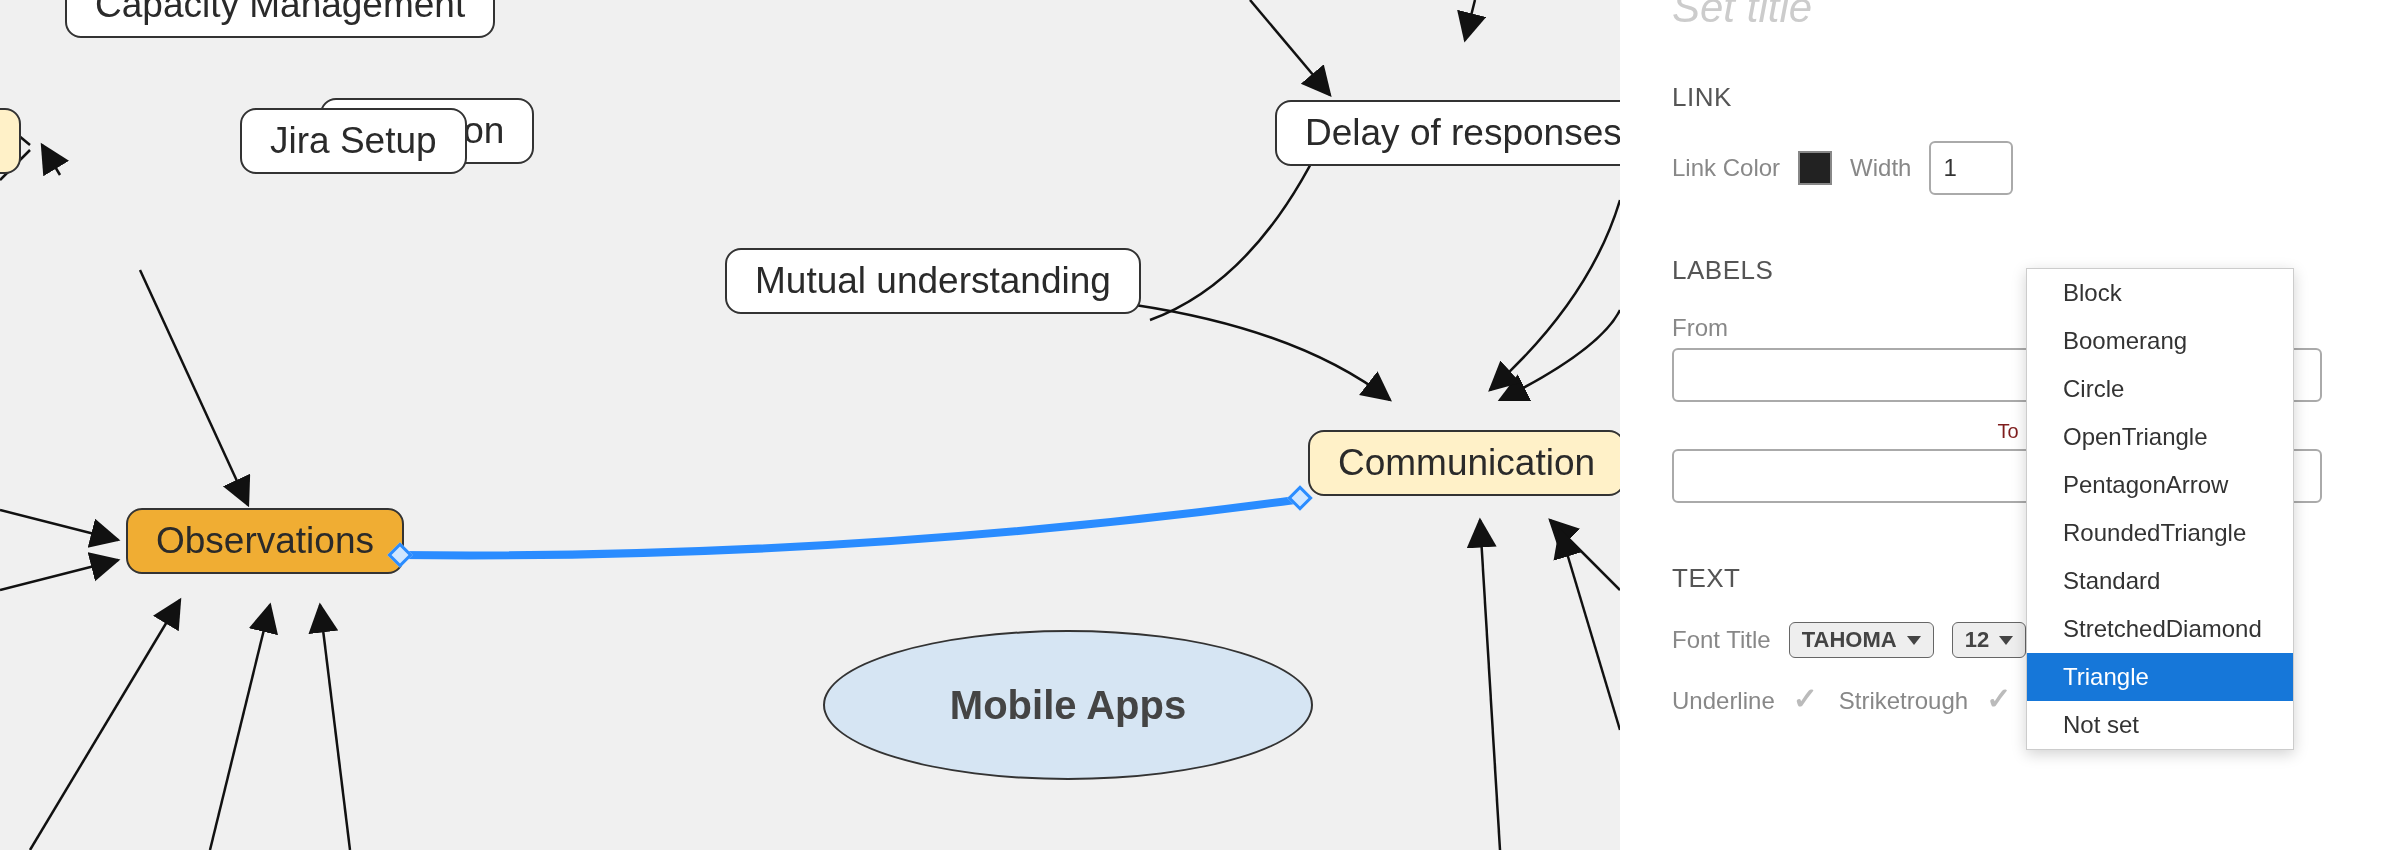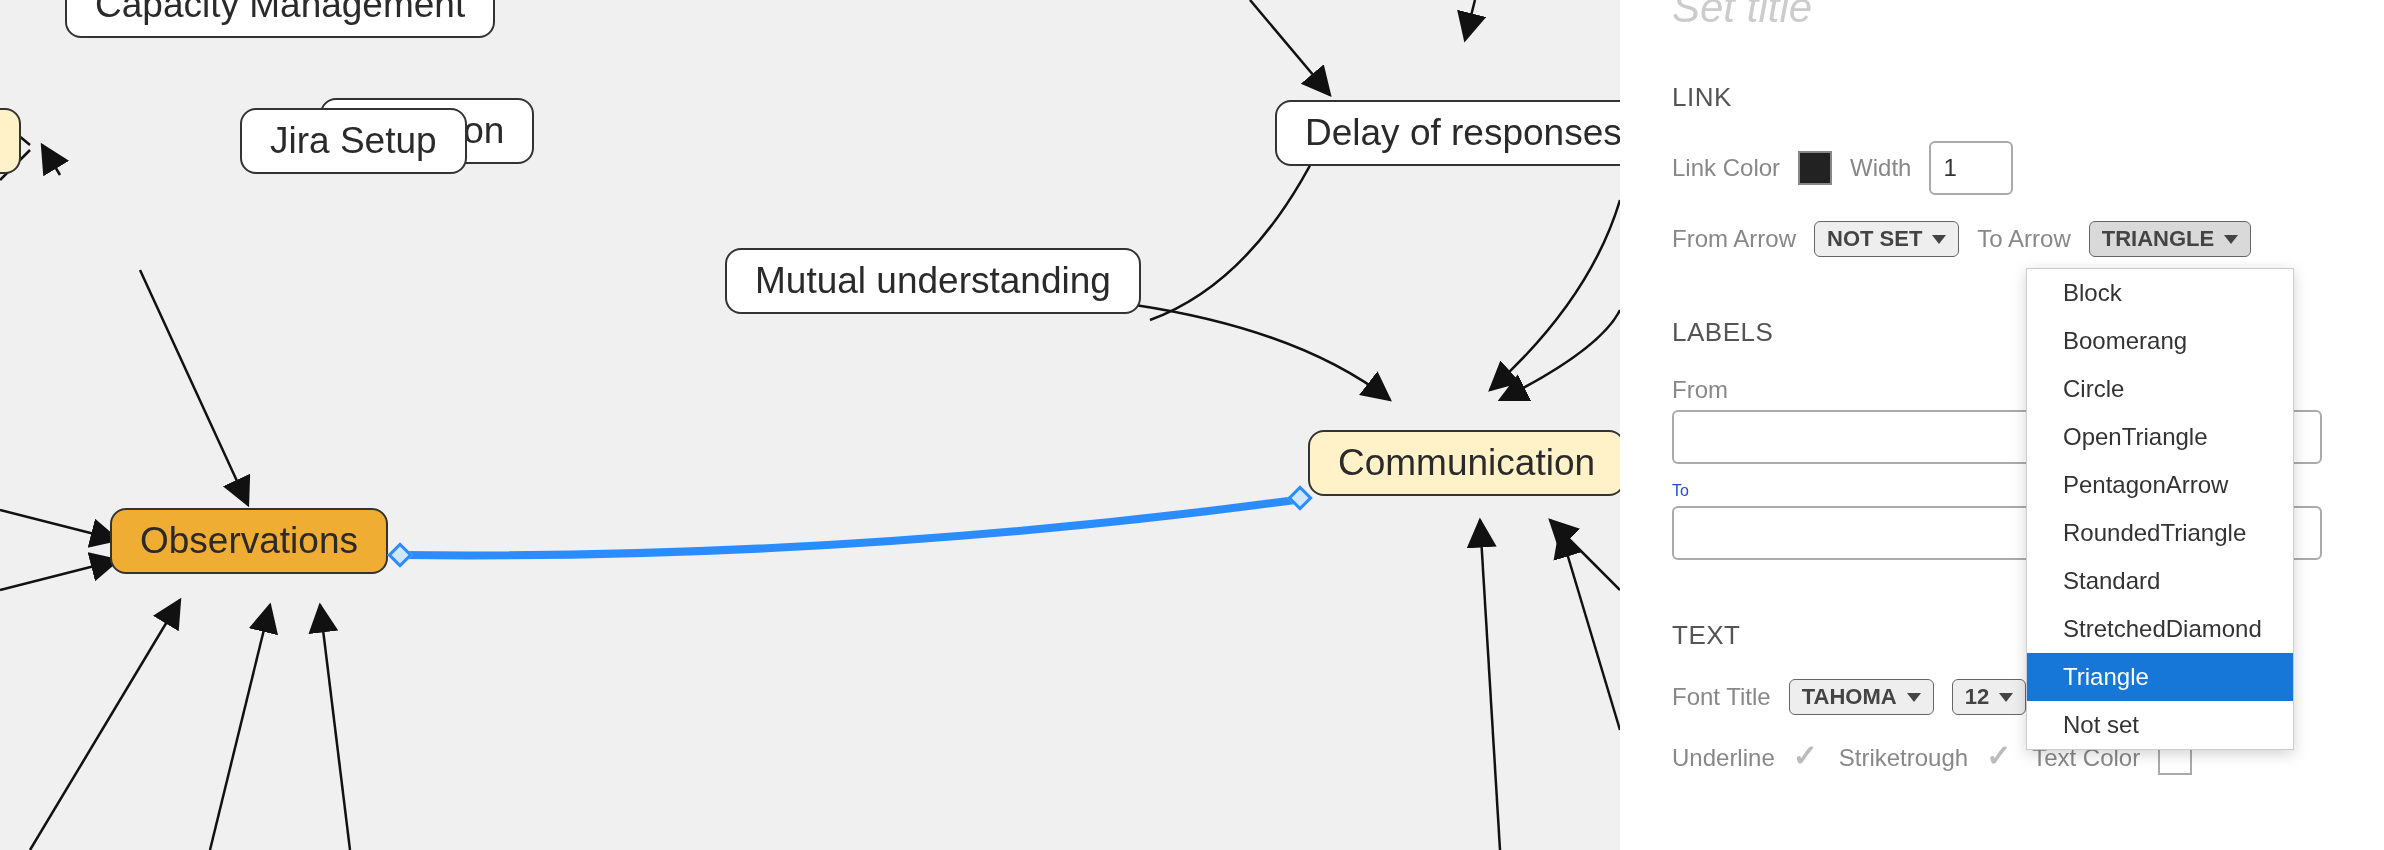--- a/index.html
+++ b/index.html
@@ -251,18 +251,6 @@
     <input class="textbox small" value="1" style="">
   </div>
 
-  <div class="row">
-    <label>From Arrow</label>
-    <span class="dropdown">
-      <span>NOT SET</span>
-      <span class="caret"></span>
-    </span>
-    <label>To Arrow</label>
-    <span class="dropdown active">
-      <span>TRIANGLE</span>
-      <span class="caret"></span>
-    </span>
-  </div>
 
   <h3 style="margin-top:60px;">LABELS</h3>
 

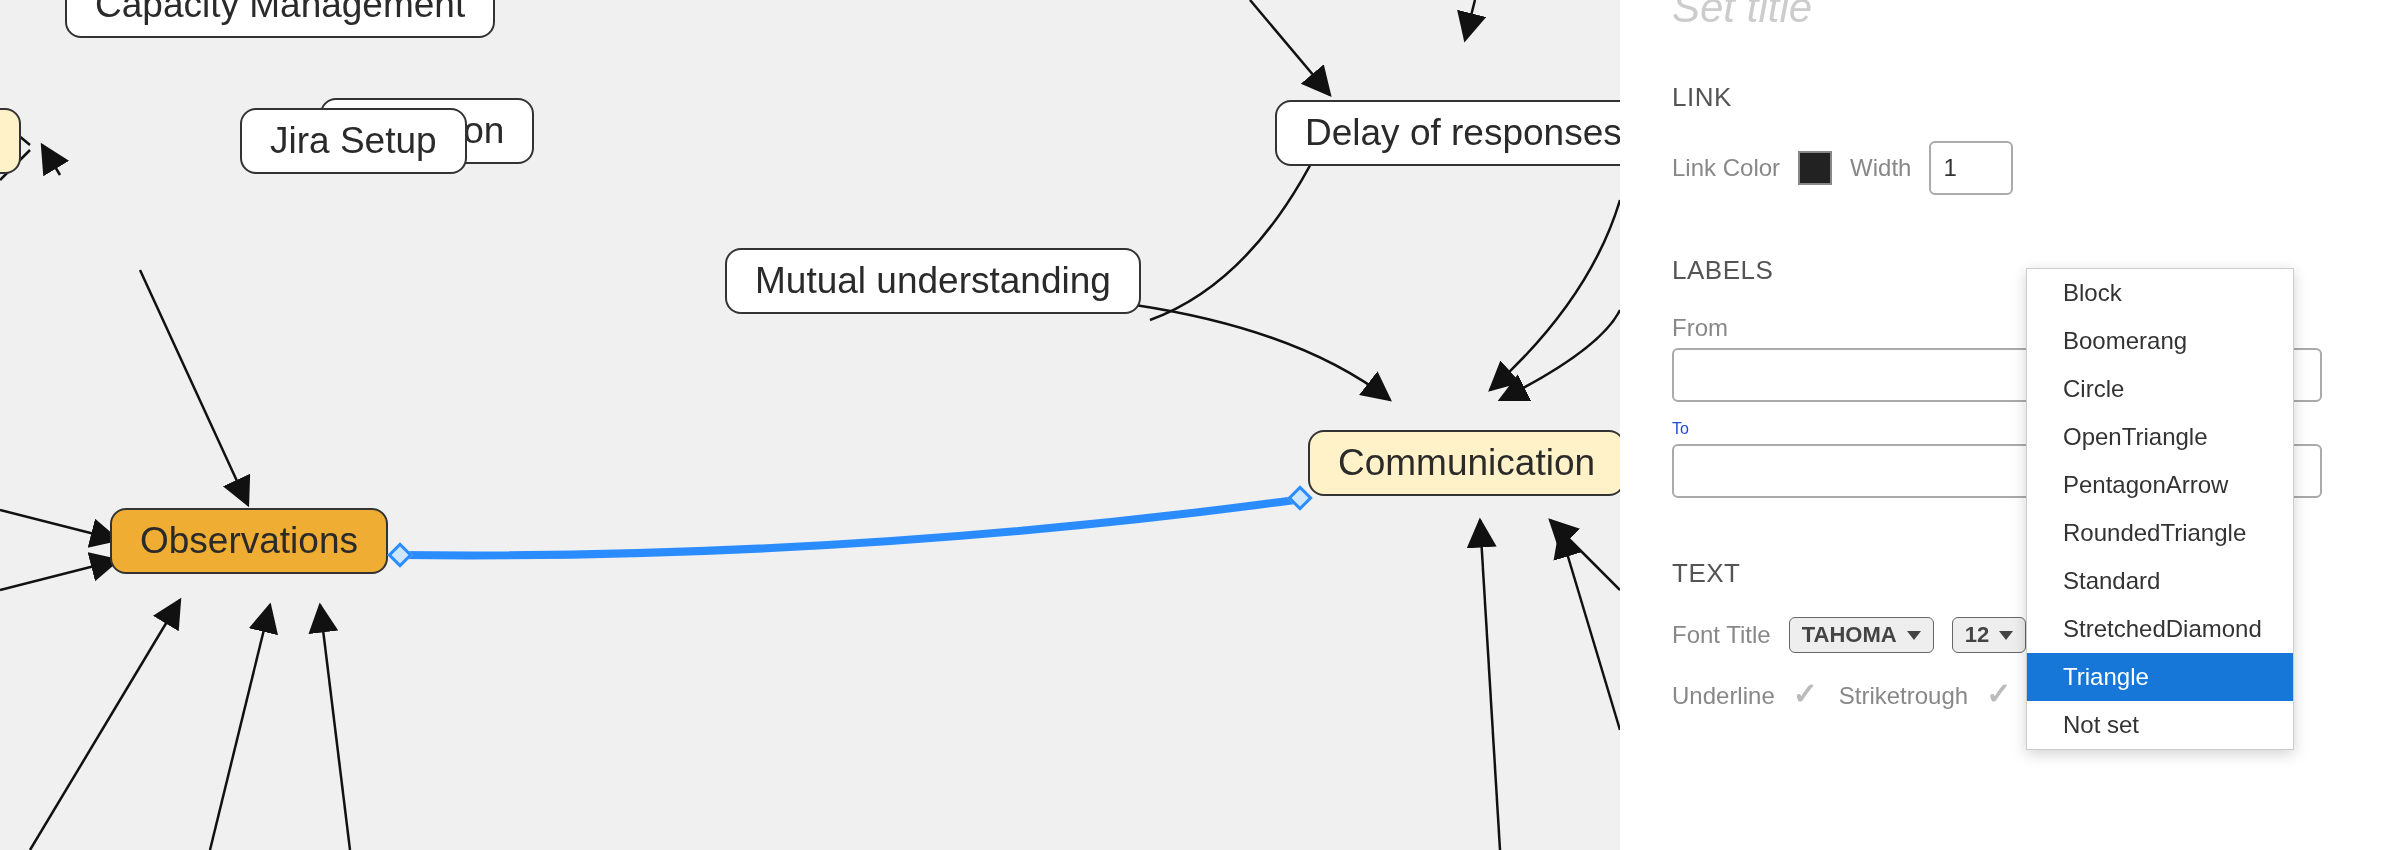--- a/index.html
+++ b/index.html
@@ -257,7 +257,7 @@
   <div style="margin-bottom:6px; color:#888; font-size:24px;">From</div>
   <input class="textbox wide" value="" style="">
 
-  <div style="margin:18px 0 6px; color:#1d4ed8; font-size:16px;">To</div>
+  <div style="margin:18px 0 6px; color:#7f1d1d; font-size:20px;text-align:center;">To</div>
   <input class="textbox wide" value="" style="">
 
   <h3 style="margin-top:60px;">TEXT</h3>

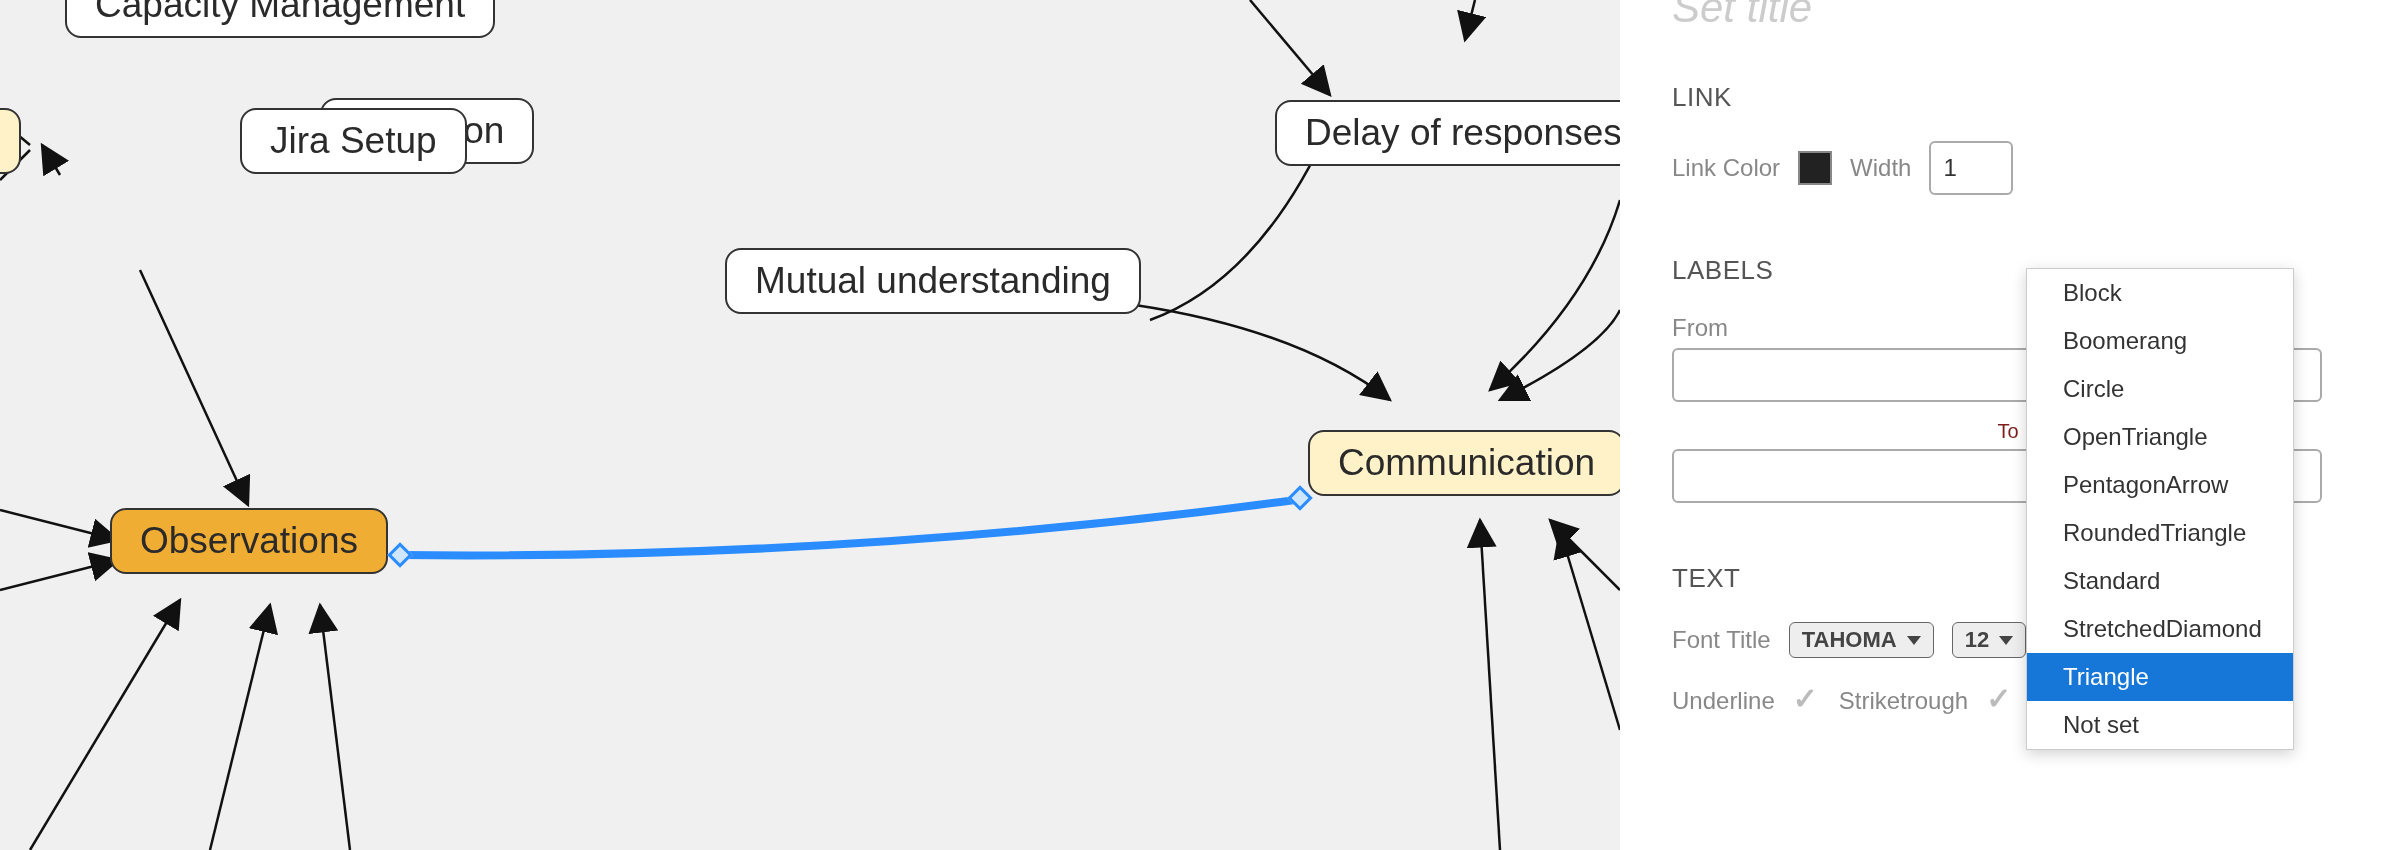--- a/index.html
+++ b/index.html
@@ -229,7 +229,7 @@
     <span>Communication</span>
   </div>
 
-  <div class="node orange" style="left:110px; top:508px;">
+  <div class="node orange" style="left:126px; top:508px;">
     <span>Observations</span>
   </div>
 

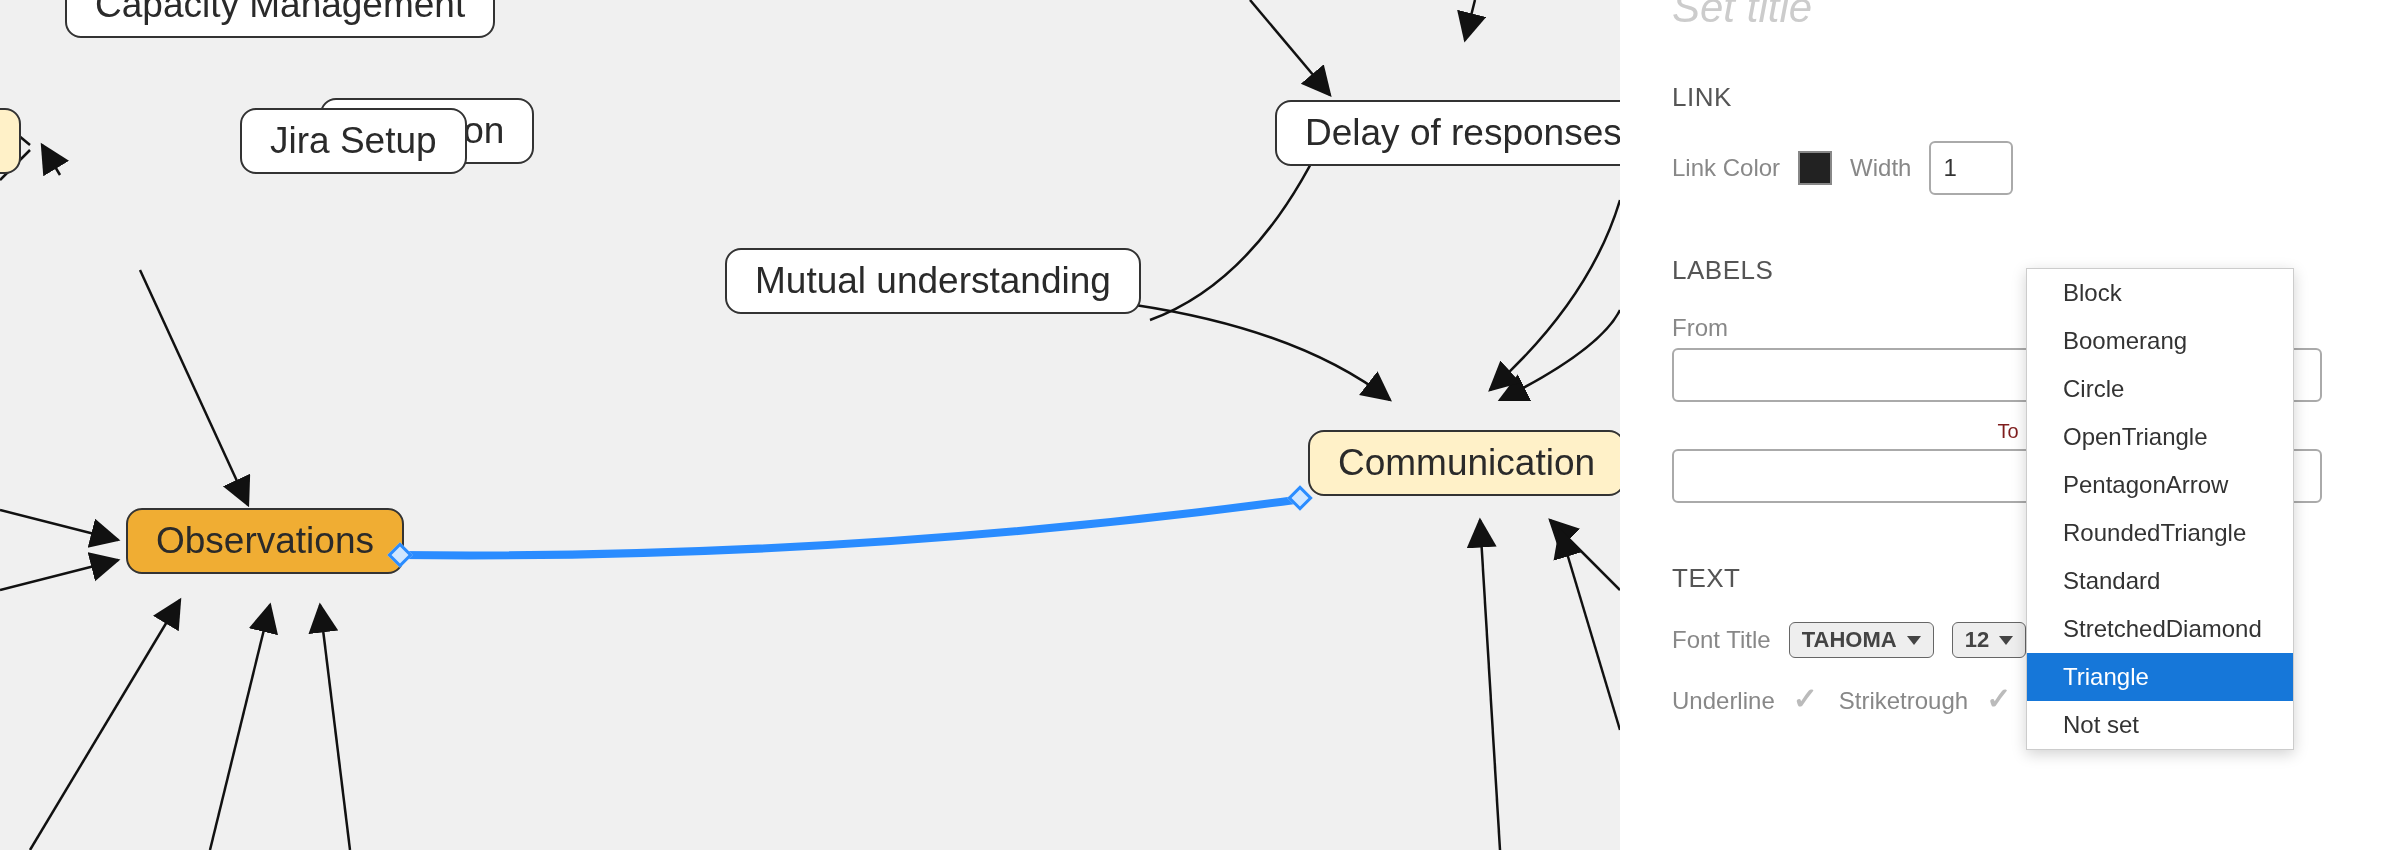--- a/index.html
+++ b/index.html
@@ -233,6 +233,9 @@
     <span>Observations</span>
   </div>
 
+  <div class="ellipse" style="left:823px; top:630px; width:490px; height:150px;">
+    <span>Mobile Apps</span>
+  </div>
 
   <div class="handle" style="left:400px; top:555px;"></div>
   <div class="handle" style="left:1300px; top:498px;"></div>

